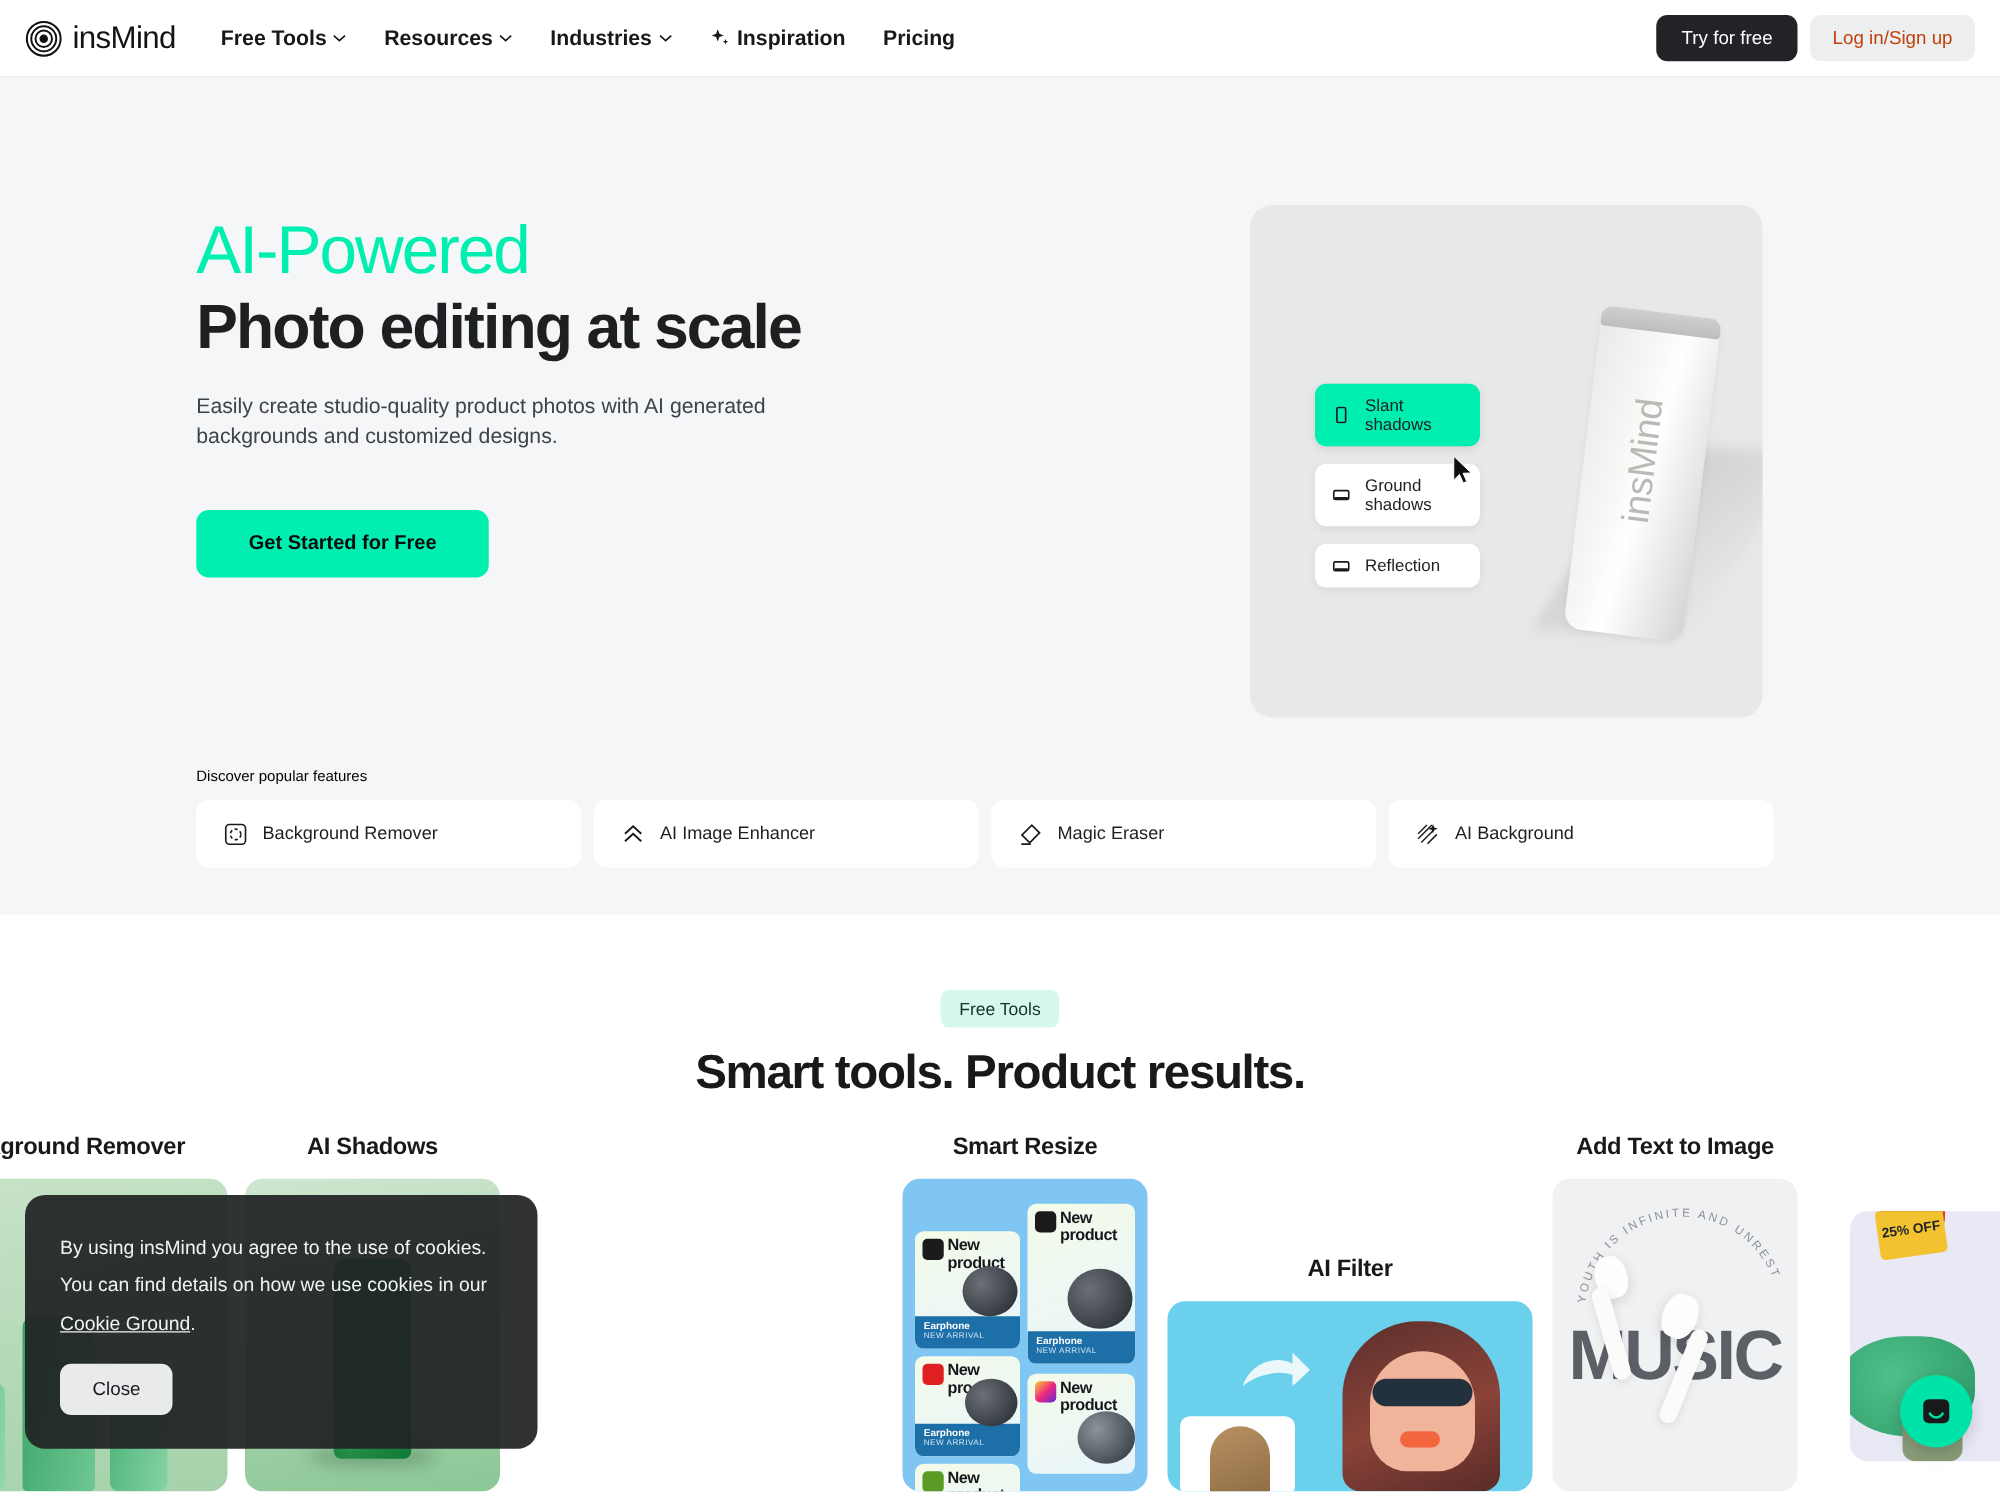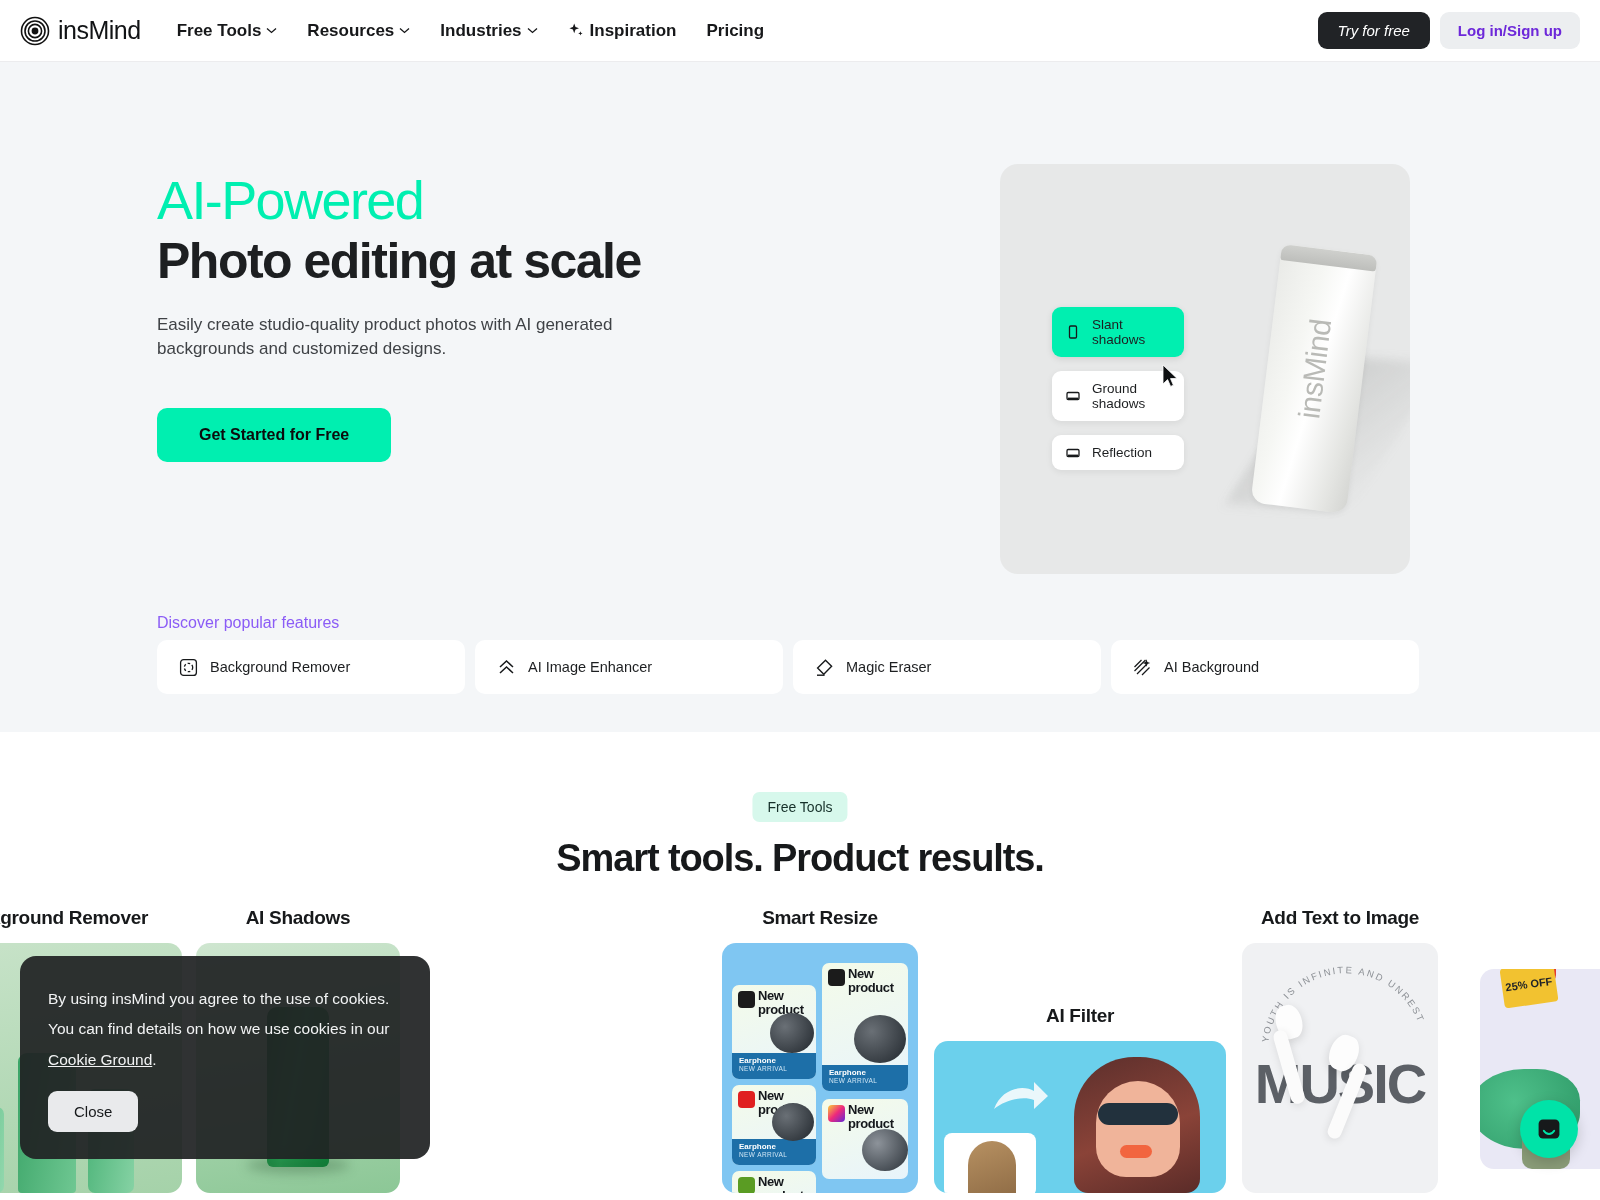--- a/index.html
+++ b/index.html
@@ -33,7 +33,7 @@
   .header-right { margin-left: auto; display: flex; align-items: center; gap: 10px; margin-right: 20px; }
   .btn-try {
     background: #212326; color: #fff; font-size: 15px; font-weight: 400;
-    padding: 10px 20px; border-radius: 9px; border: none; cursor: pointer; font-style: italic;
+    padding: 10px 20px; border-radius: 9px; border: none; cursor: pointer;
   }
   .btn-login {
     background: #eceef0; color: #6d28d9; font-size: 15px; font-weight: 700;

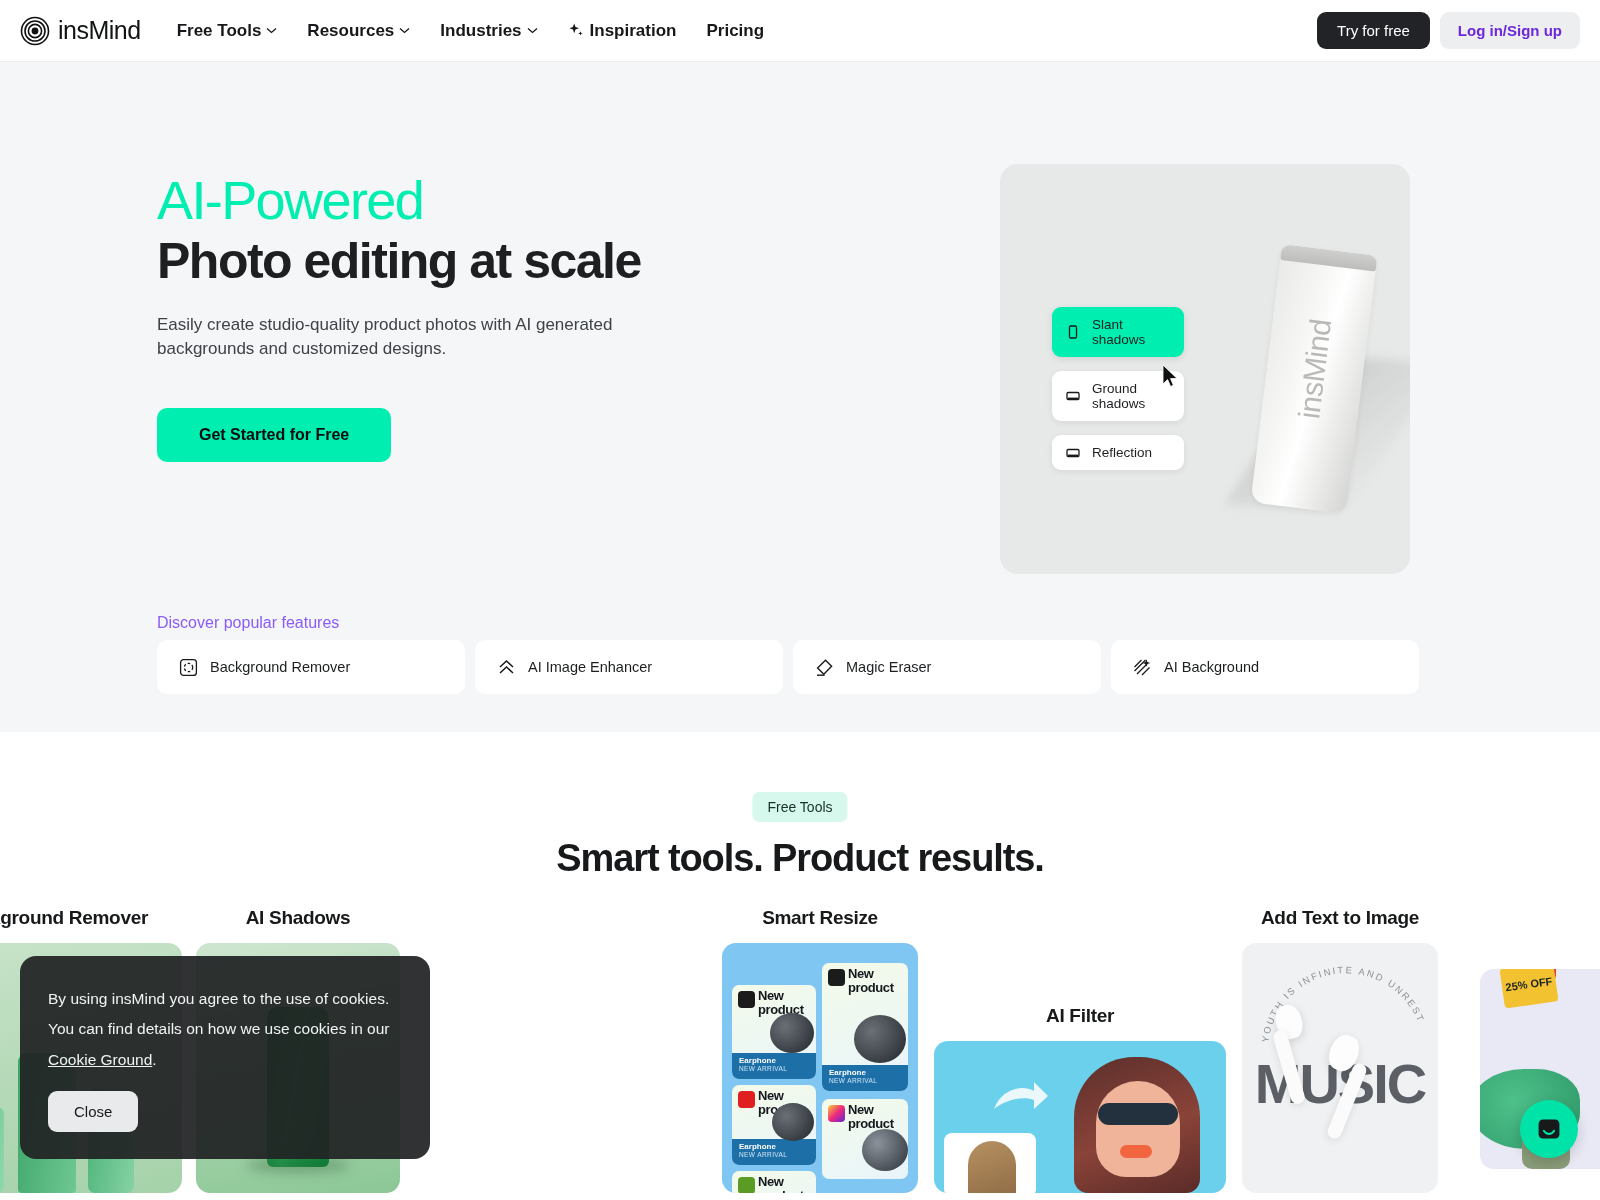--- a/index.html
+++ b/index.html
@@ -36,7 +36,7 @@
     padding: 10px 20px; border-radius: 9px; border: none; cursor: pointer;
   }
   .btn-login {
-    background: #eceef0; color: #6d28d9; font-size: 15px; font-weight: 700;
+    background: #eceef0; color: #c2410c; font-size: 15px; font-weight: 400;
     padding: 10px 18px; border-radius: 9px; border: none; cursor: pointer;
   }
 

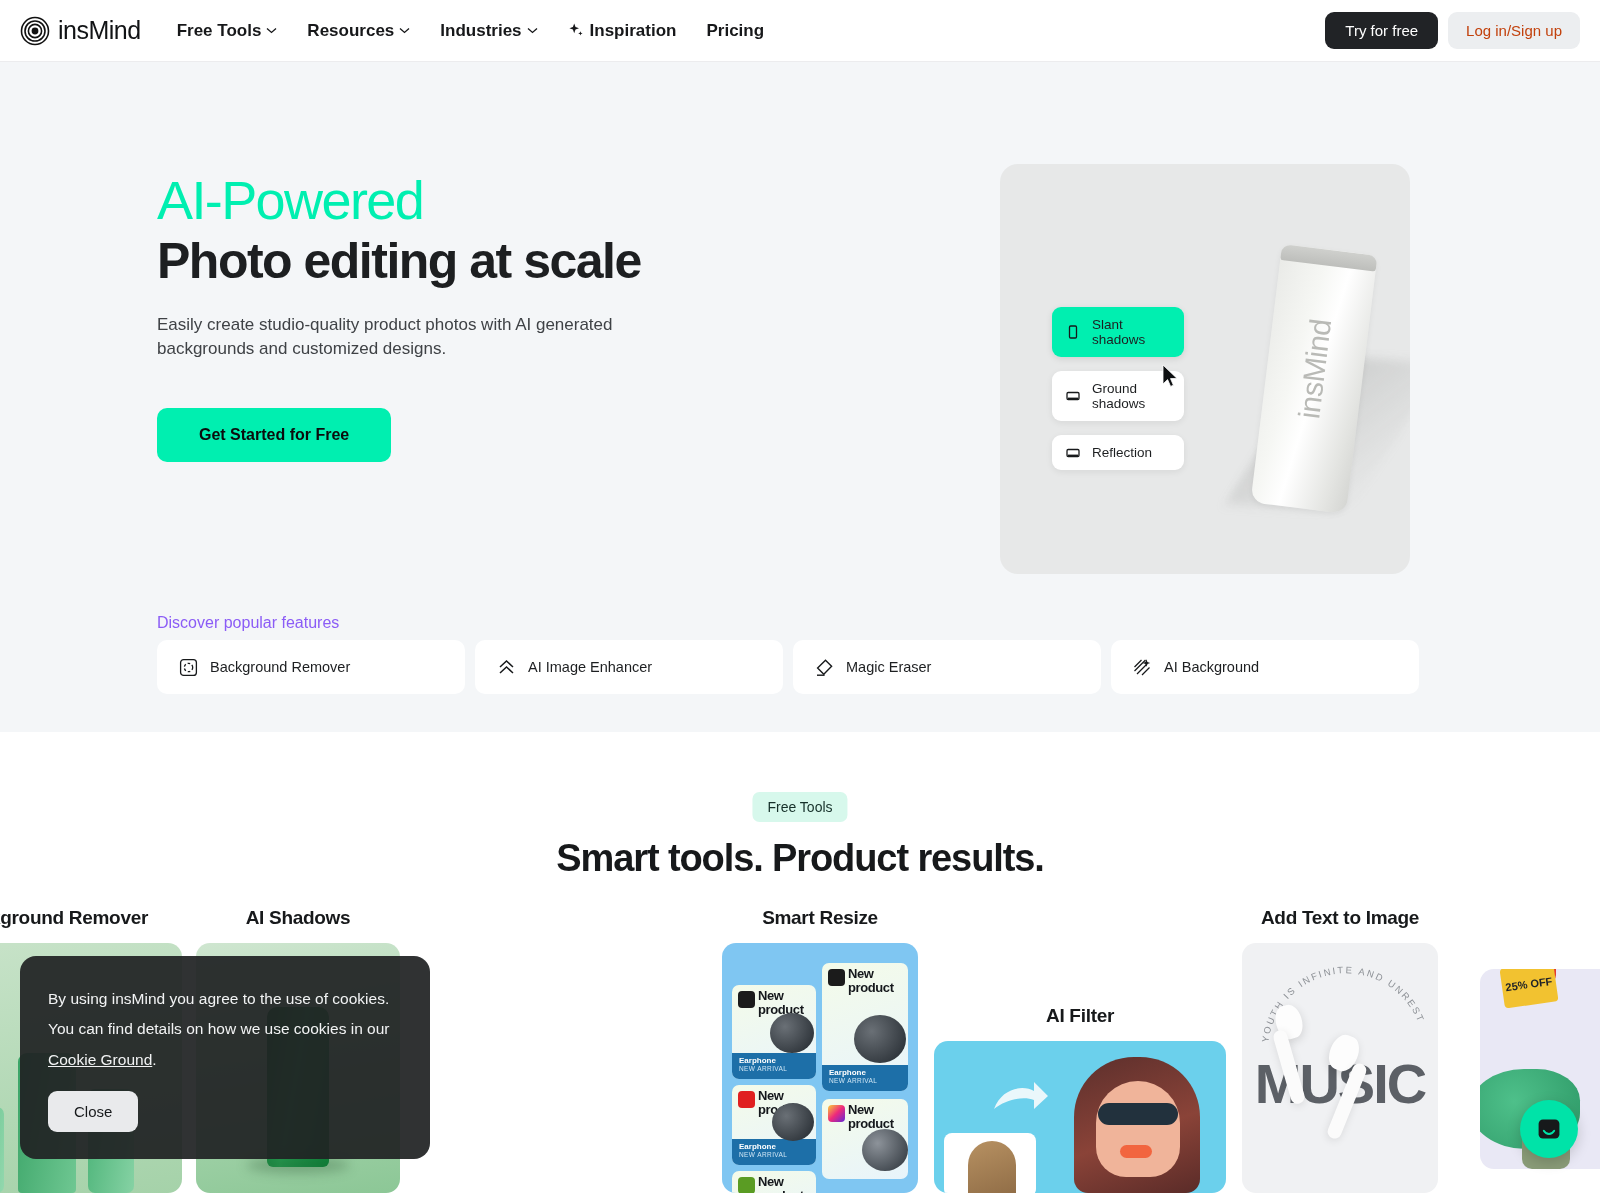--- a/index.html
+++ b/index.html
@@ -102,7 +102,7 @@
   .cursor-arrow { position: absolute; left: 162px; top: 200px; width: 17px; height: 24px; }
 
   
-  .discover-label { position: absolute; left: 157px; top: 552px; font-size: 16px; color: #8b5cf6; }
+  .discover-label { position: absolute; left: 157px; top: 552px; font-size: 12px; color: #000000; }
   .feature-row { position: absolute; left: 157px; top: 578px; display: flex; gap: 10px; }
   .feature-card {
     width: 308px; height: 54px; background: #ffffff; border-radius: 10px;

